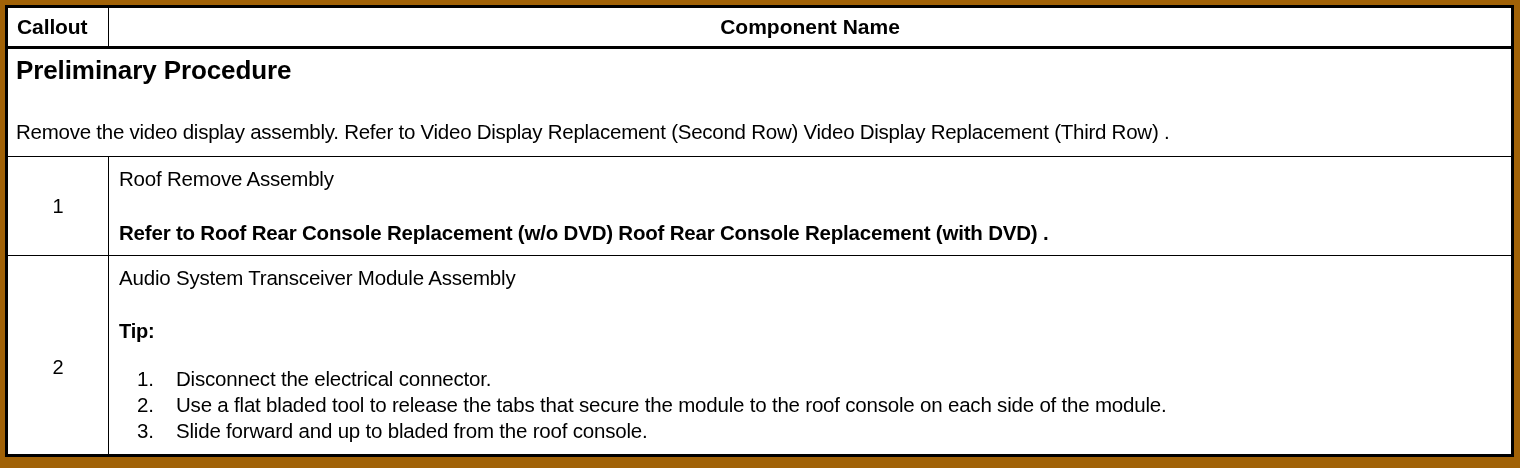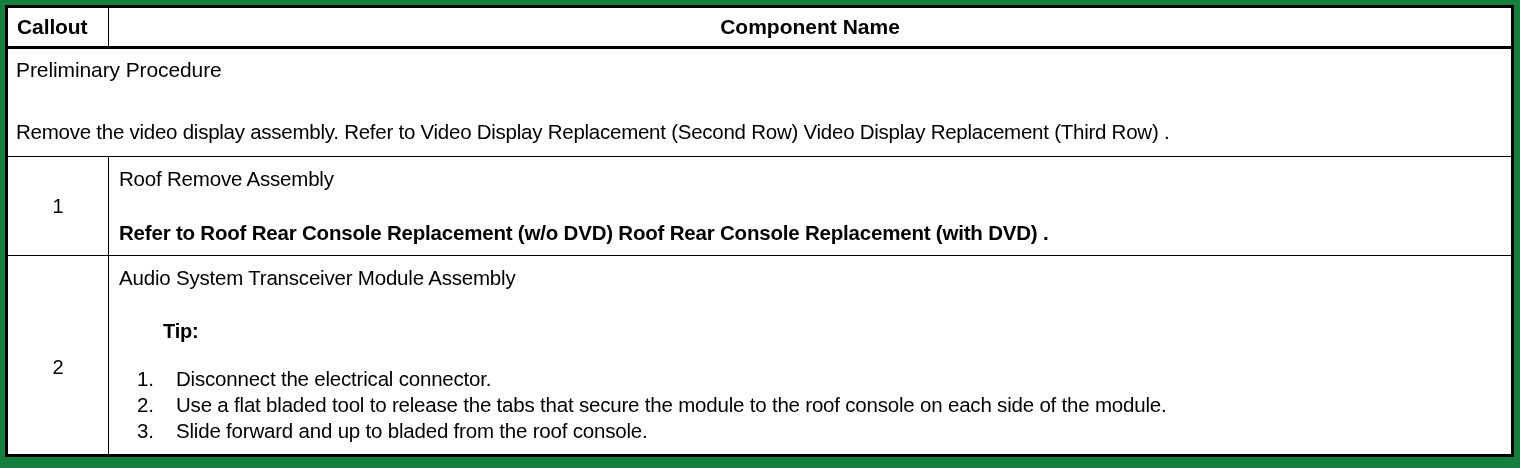--- a/index.html
+++ b/index.html
@@ -19,7 +19,7 @@
     position: relative;
     width: 1520px;
     height: 468px;
-    background: #15803d;
+    background: #a16207;
   }
 
   

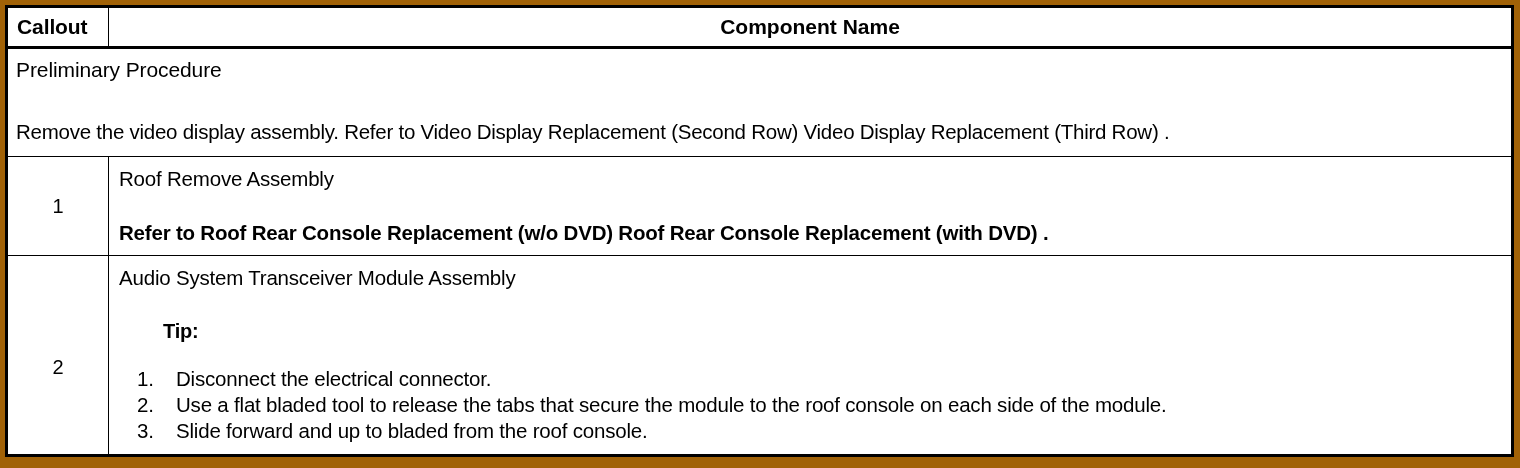--- a/index.html
+++ b/index.html
@@ -68,8 +68,8 @@
     padding: 9px 8px 12px 8px !important;
   }
   .prelim-title {
-    font-weight: normal;
-    font-size: 21px;
+    font-weight: bold;
+    font-size: 26px;
     line-height: 24px;
     letter-spacing: -0.1px;
   }

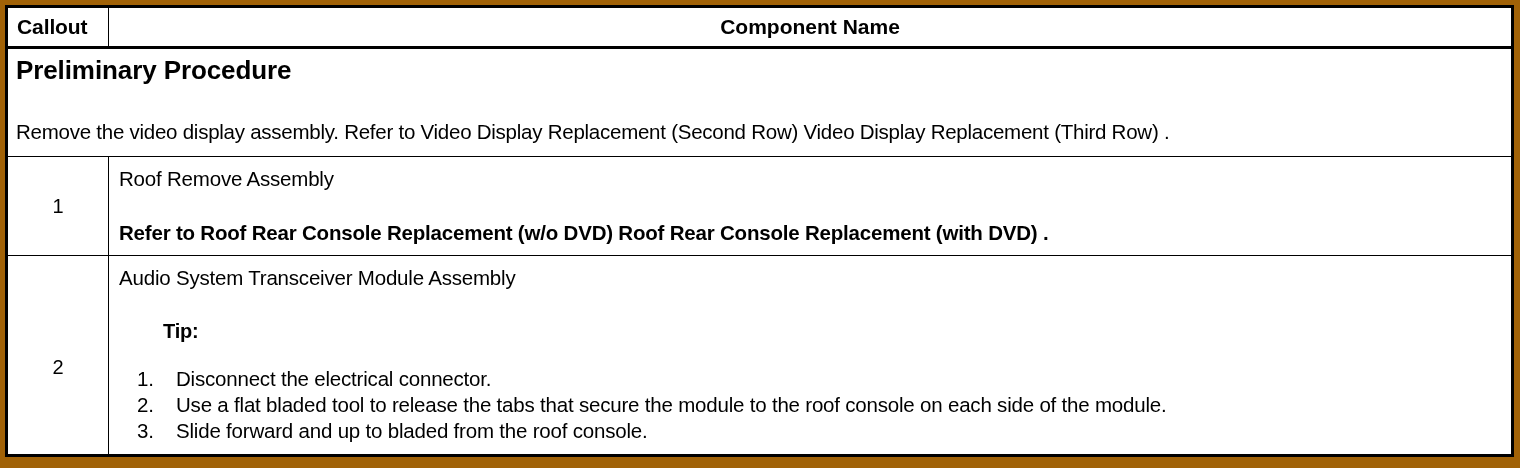--- a/index.html
+++ b/index.html
@@ -113,7 +113,6 @@
     font-weight: bold;
     font-size: 20px;
     margin-top: 29px;
-    margin-left: 44px;
   }
 
   

